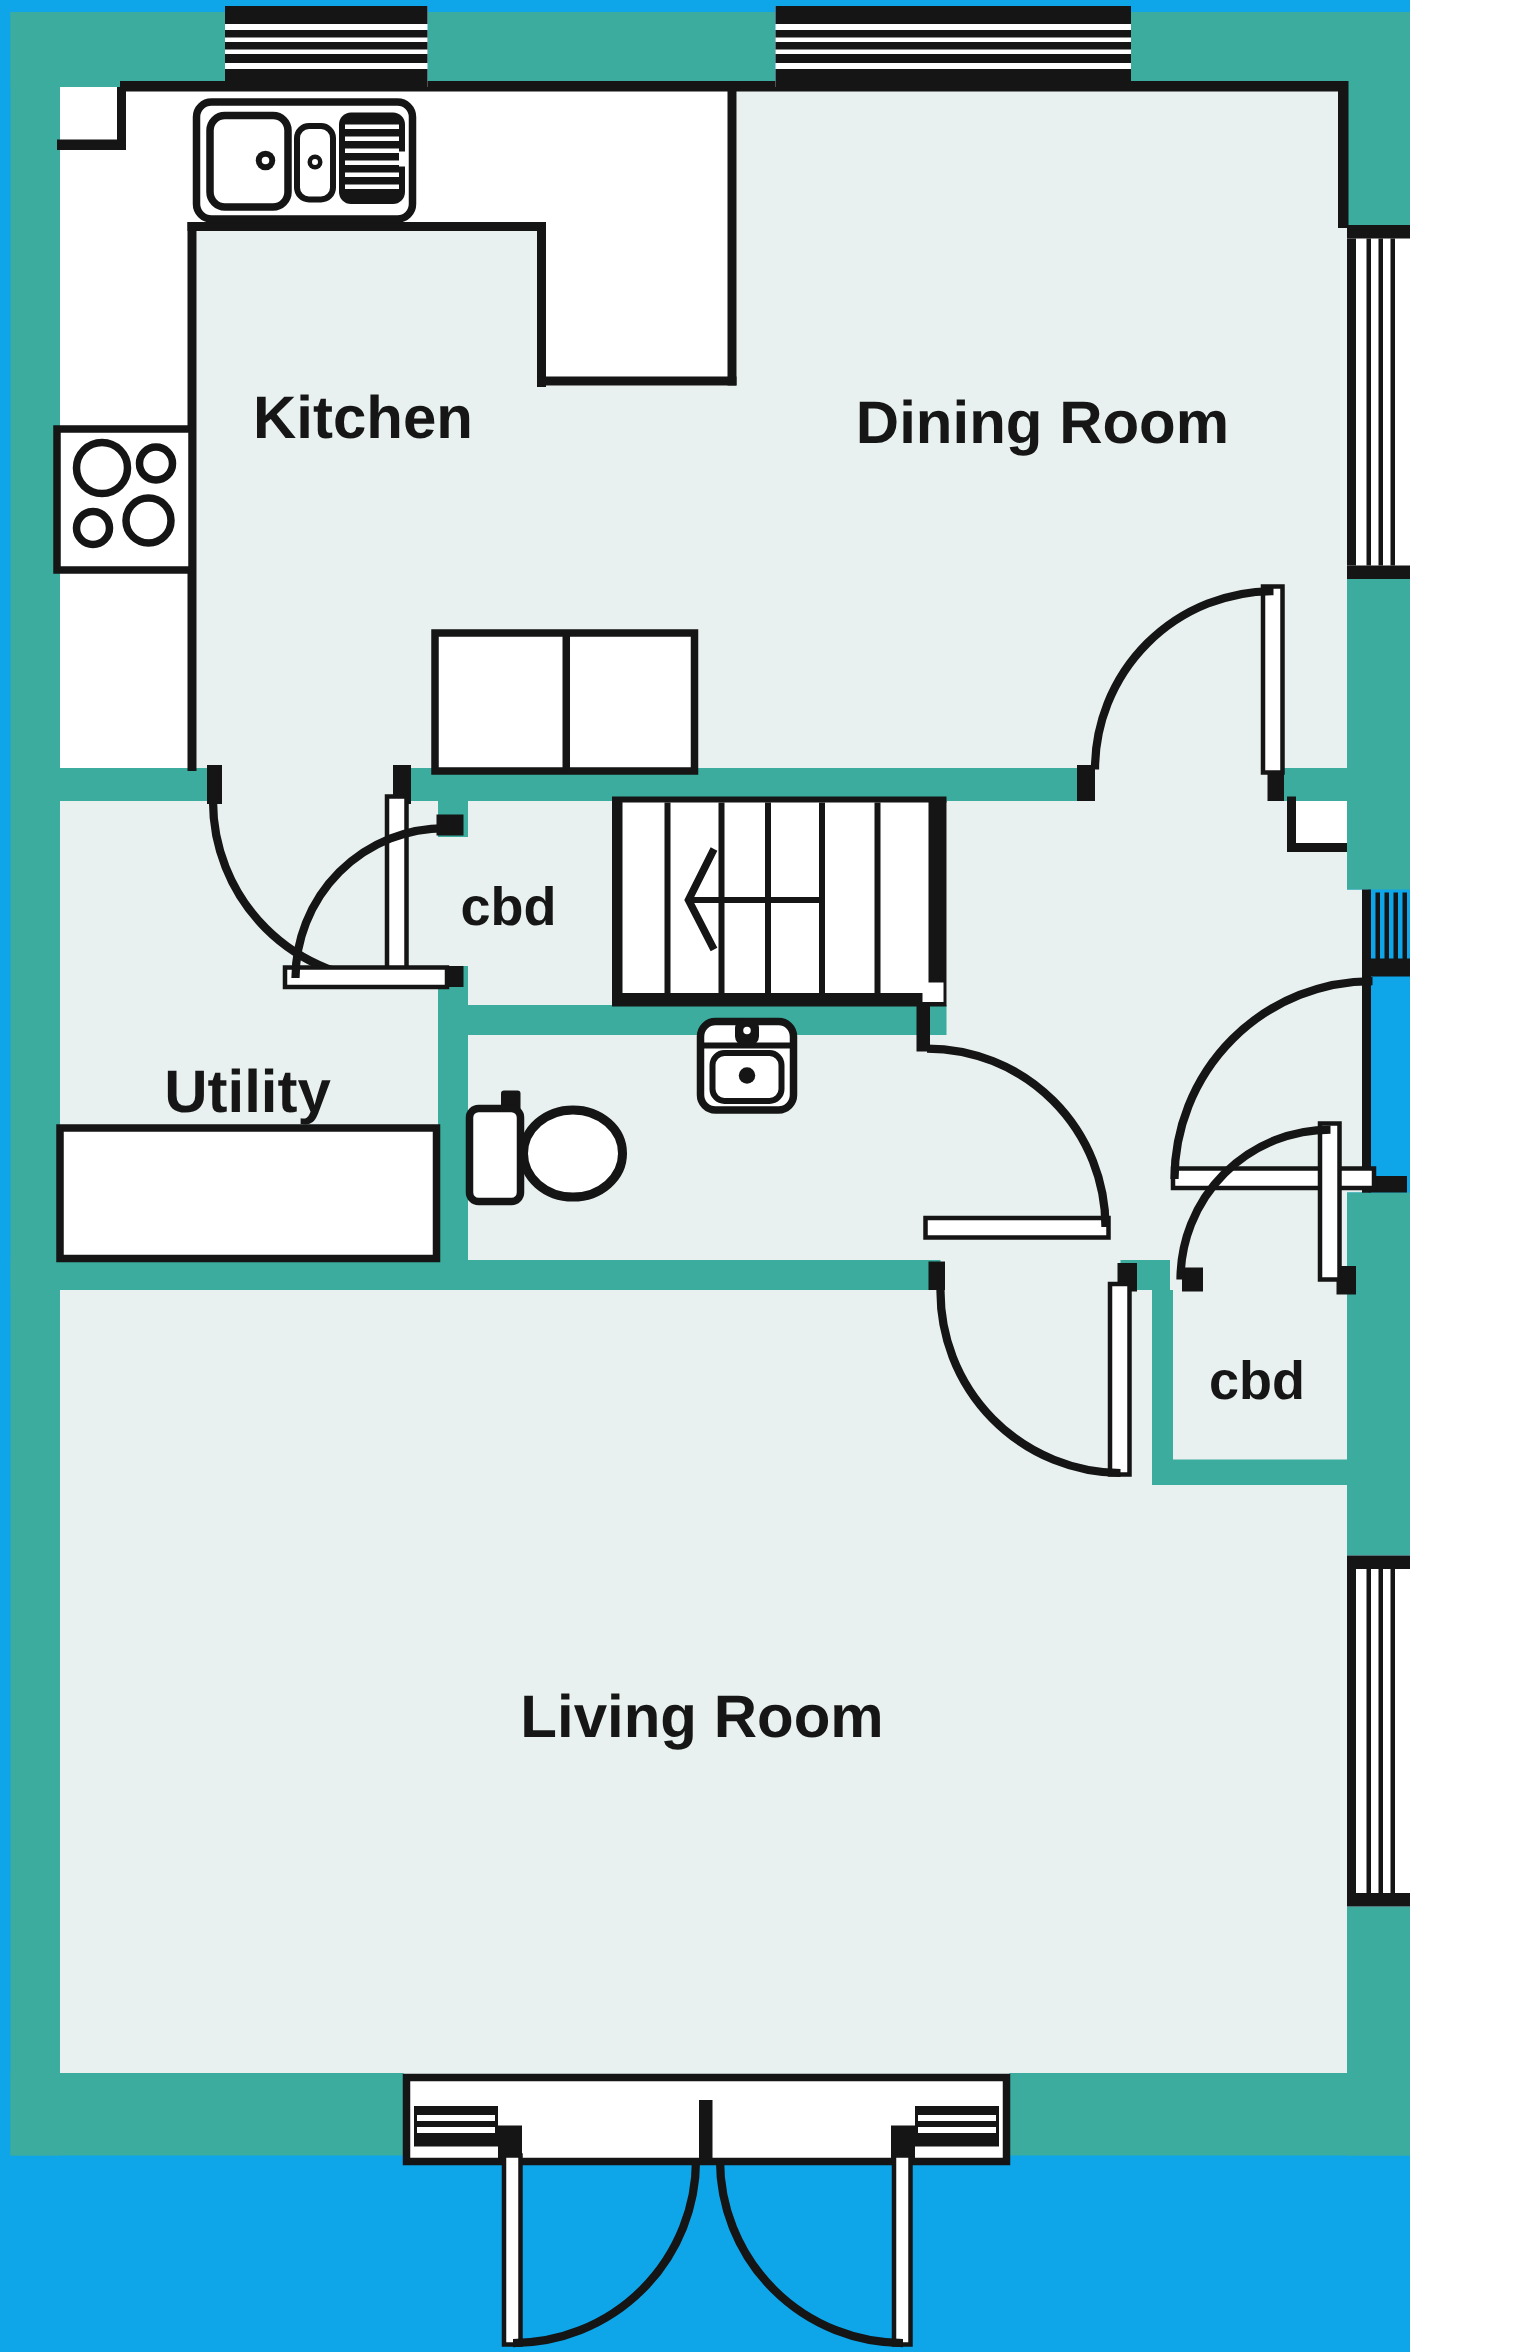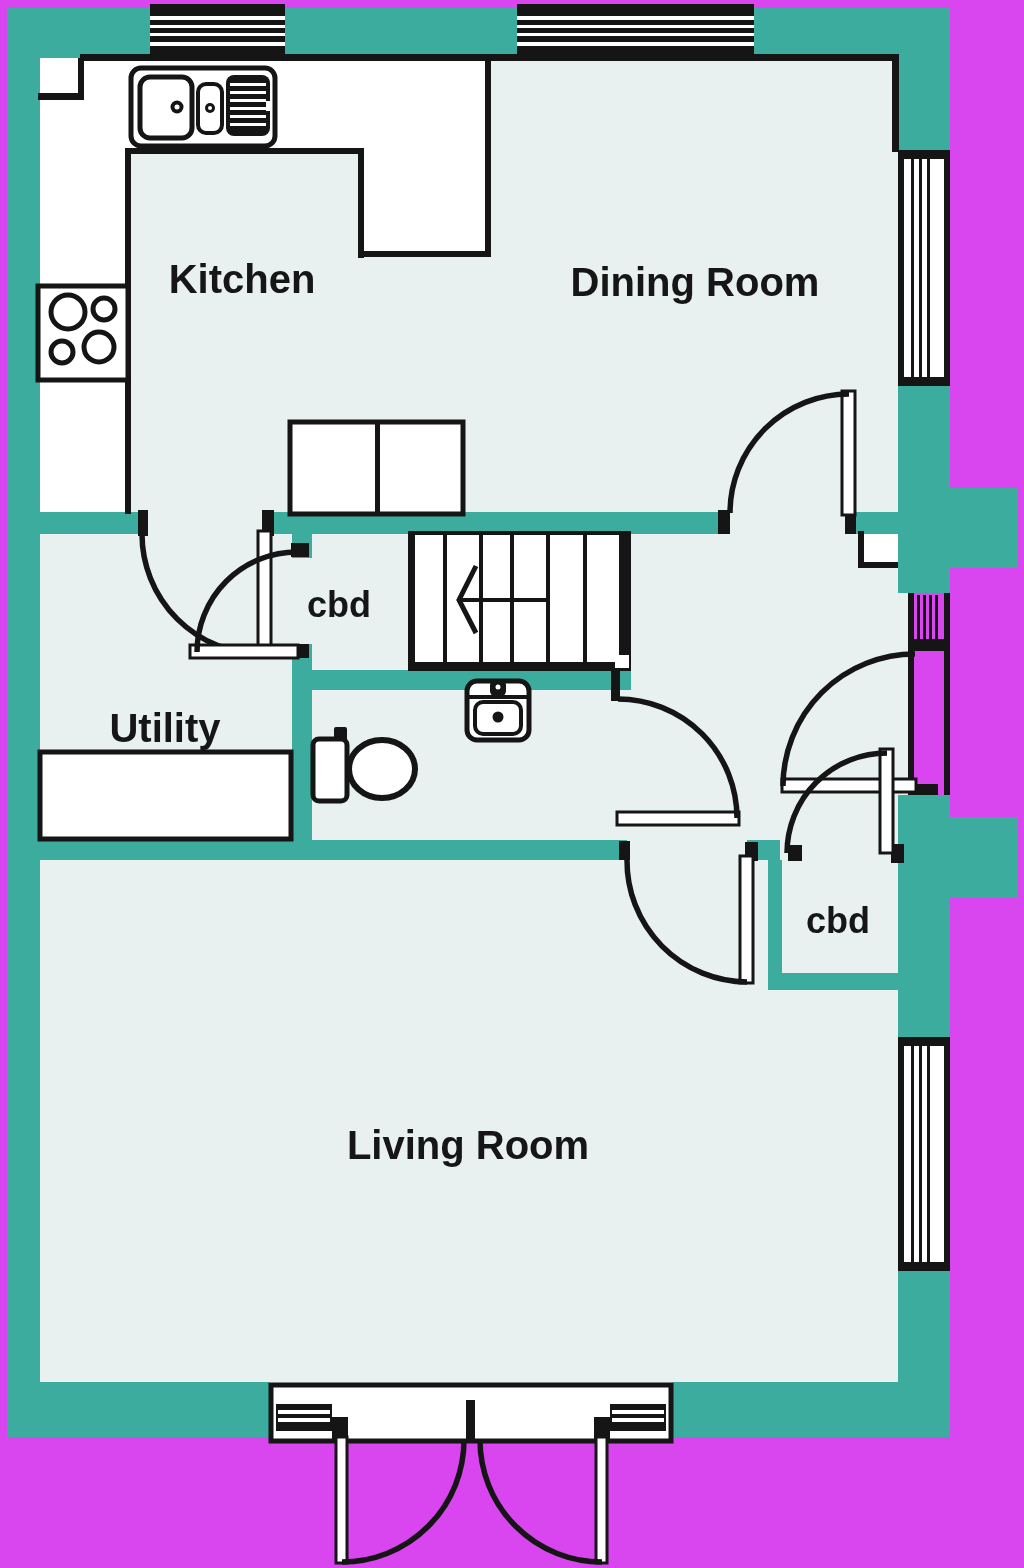--- a/index.html
+++ b/index.html
@@ -10,7 +10,7 @@
     --label-text:#161616;
   }
   html,body{margin:0;padding:0;background:#fff;}
-  .page{width:1024px;height:1568px;position:relative;background:#d946ef;overflow:hidden;}
+  .page{width:940px;height:1568px;position:relative;background:#0ea5e9;overflow:hidden;}
   svg{display:block;}
   .wall{fill:var(--wall-teal);}
   .room{fill:var(--room-mint);}

